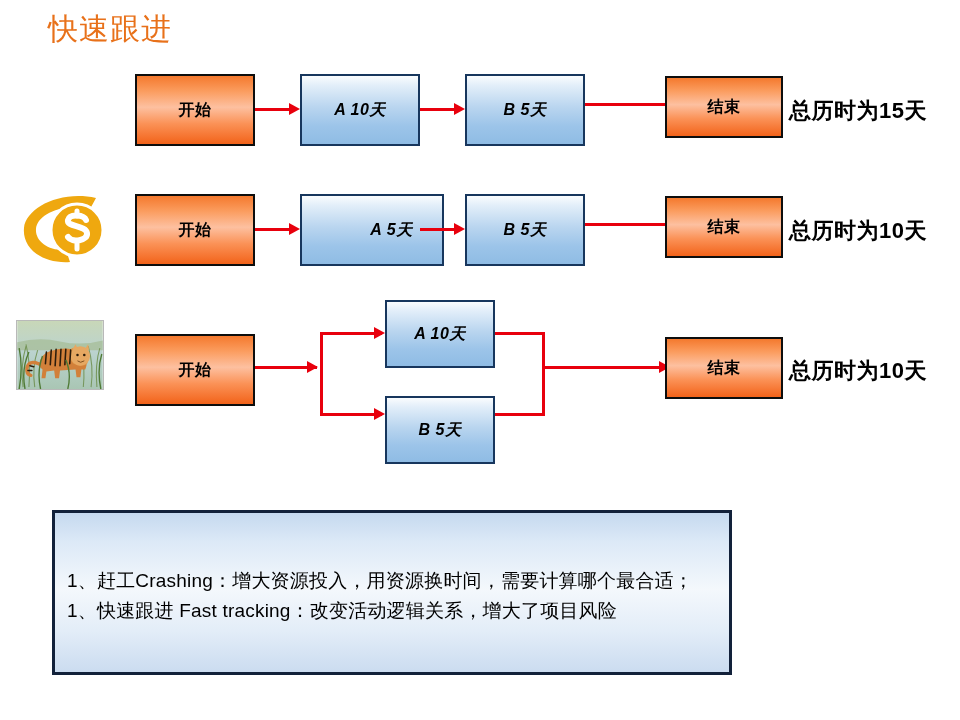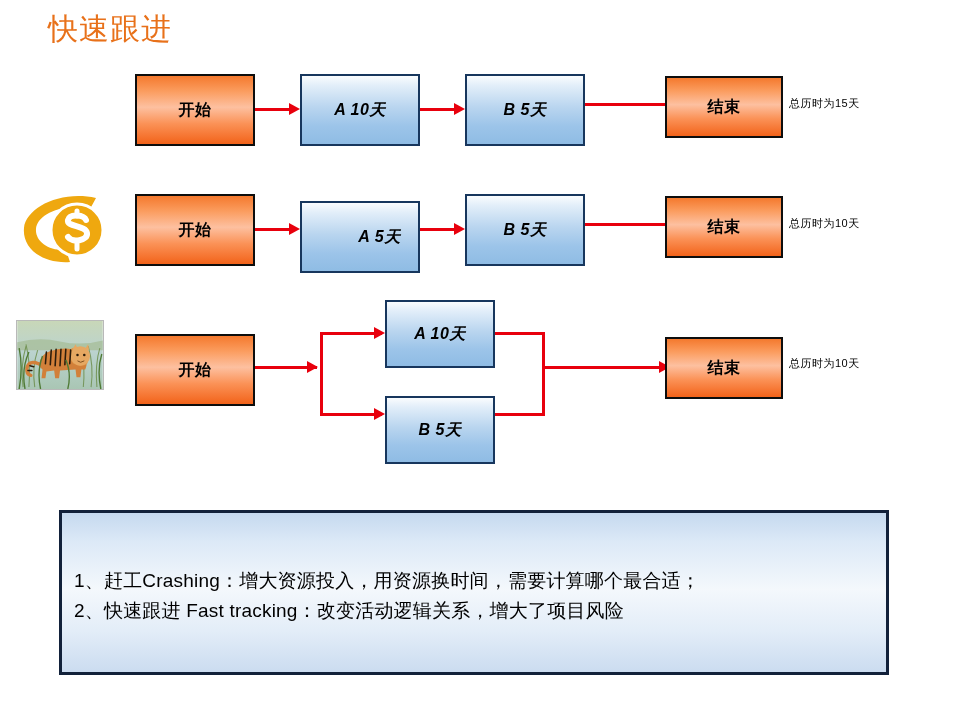--- a/index.html
+++ b/index.html
@@ -80,8 +80,8 @@
   
   .duration-note {
     position: absolute;
-    font-size: 11px;
-    font-weight: normal;
+    font-size: 22px;
+    font-weight: bold;
     color: #000000;
     white-space: nowrap;
     letter-spacing: 0.5px;

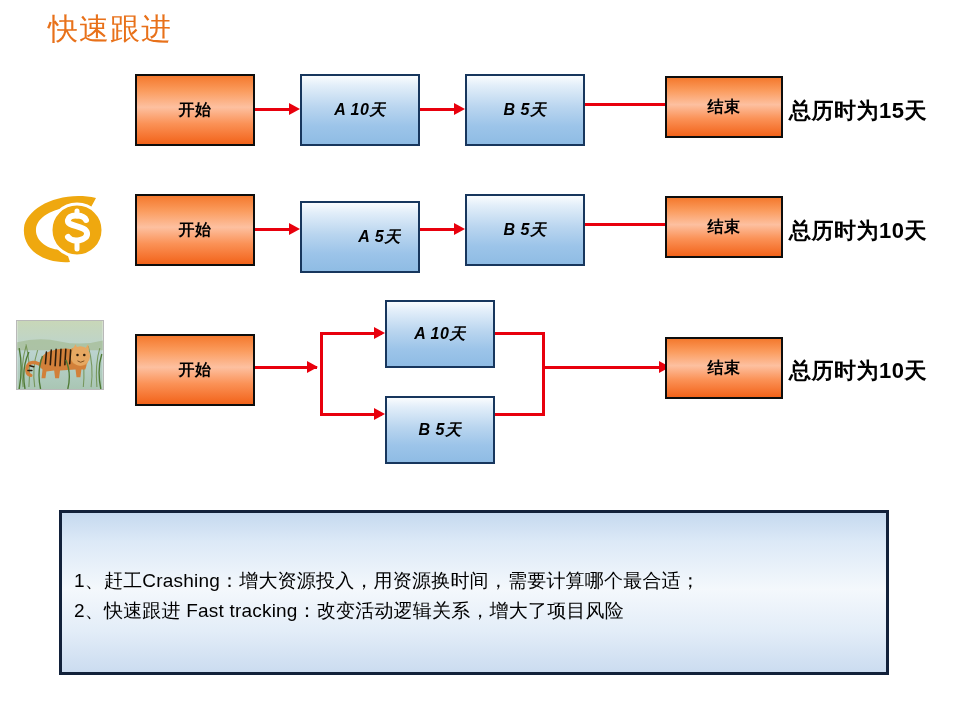--- a/index.html
+++ b/index.html
@@ -183,7 +183,7 @@
   <div class="conn h" style="left:255px; top:228px; width:40px;"></div>
   <div class="arrowhead" style="left:289px; top:223px;"></div>
 
-  <div class="node blue" style="left:300px; top:201px; width:120px; height:72px;padding-left:39px;">A 5天</div>
+  <div class="node blue" style="left:300px; top:194px; width:144px; height:72px;padding-left:39px;">A 5天</div>
 
   <div class="conn h" style="left:420px; top:228px; width:40px;"></div>
   <div class="arrowhead" style="left:454px; top:223px;"></div>

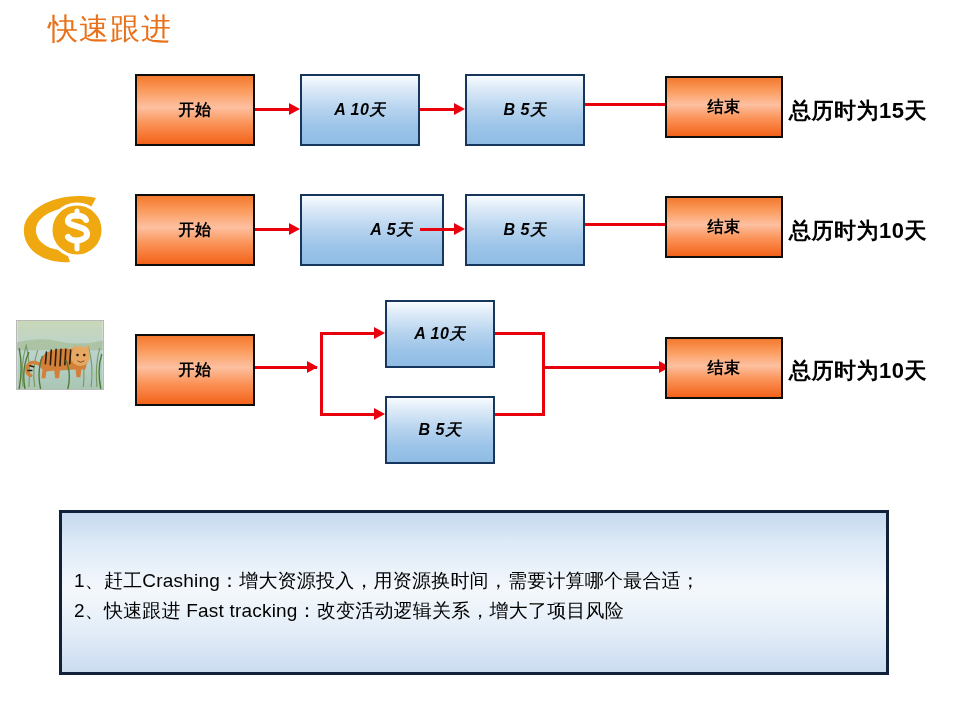--- a/index.html
+++ b/index.html
@@ -111,9 +111,9 @@
   
   #note-box {
     position: absolute;
-    left: 59px;
+    left: 52px;
     top: 510px;
-    width: 830px;
+    width: 680px;
     height: 165px;
     border: 3px solid #12213a;
     box-sizing: border-box;

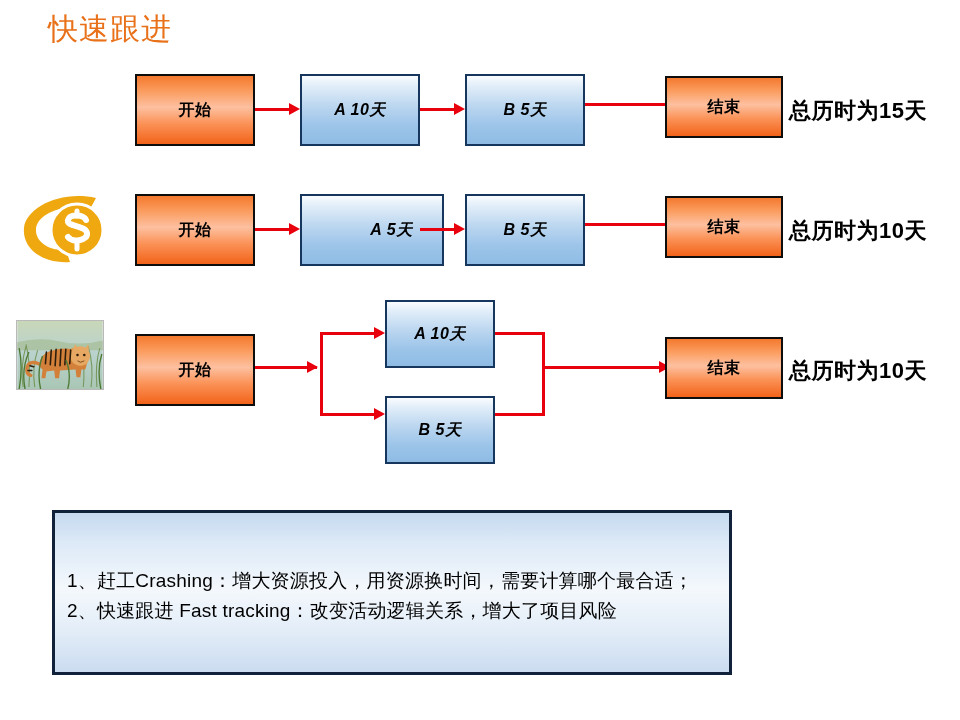--- a/index.html
+++ b/index.html
@@ -283,7 +283,7 @@
 <div id="note-box">
   <div id="note-lines">
     <div class="note-line">1、赶工Crashing：增大资源投入，用资源换时间，需要计算哪个最合适；</div>
-    <div class="note-line">2、快速跟进 Fast tracking：改变活动逻辑关系，增大了项目风险</div>
+    <div class="note-line">1、快速跟进 Fast tracking：改变活动逻辑关系，增大了项目风险</div>
   </div>
 </div>
 

